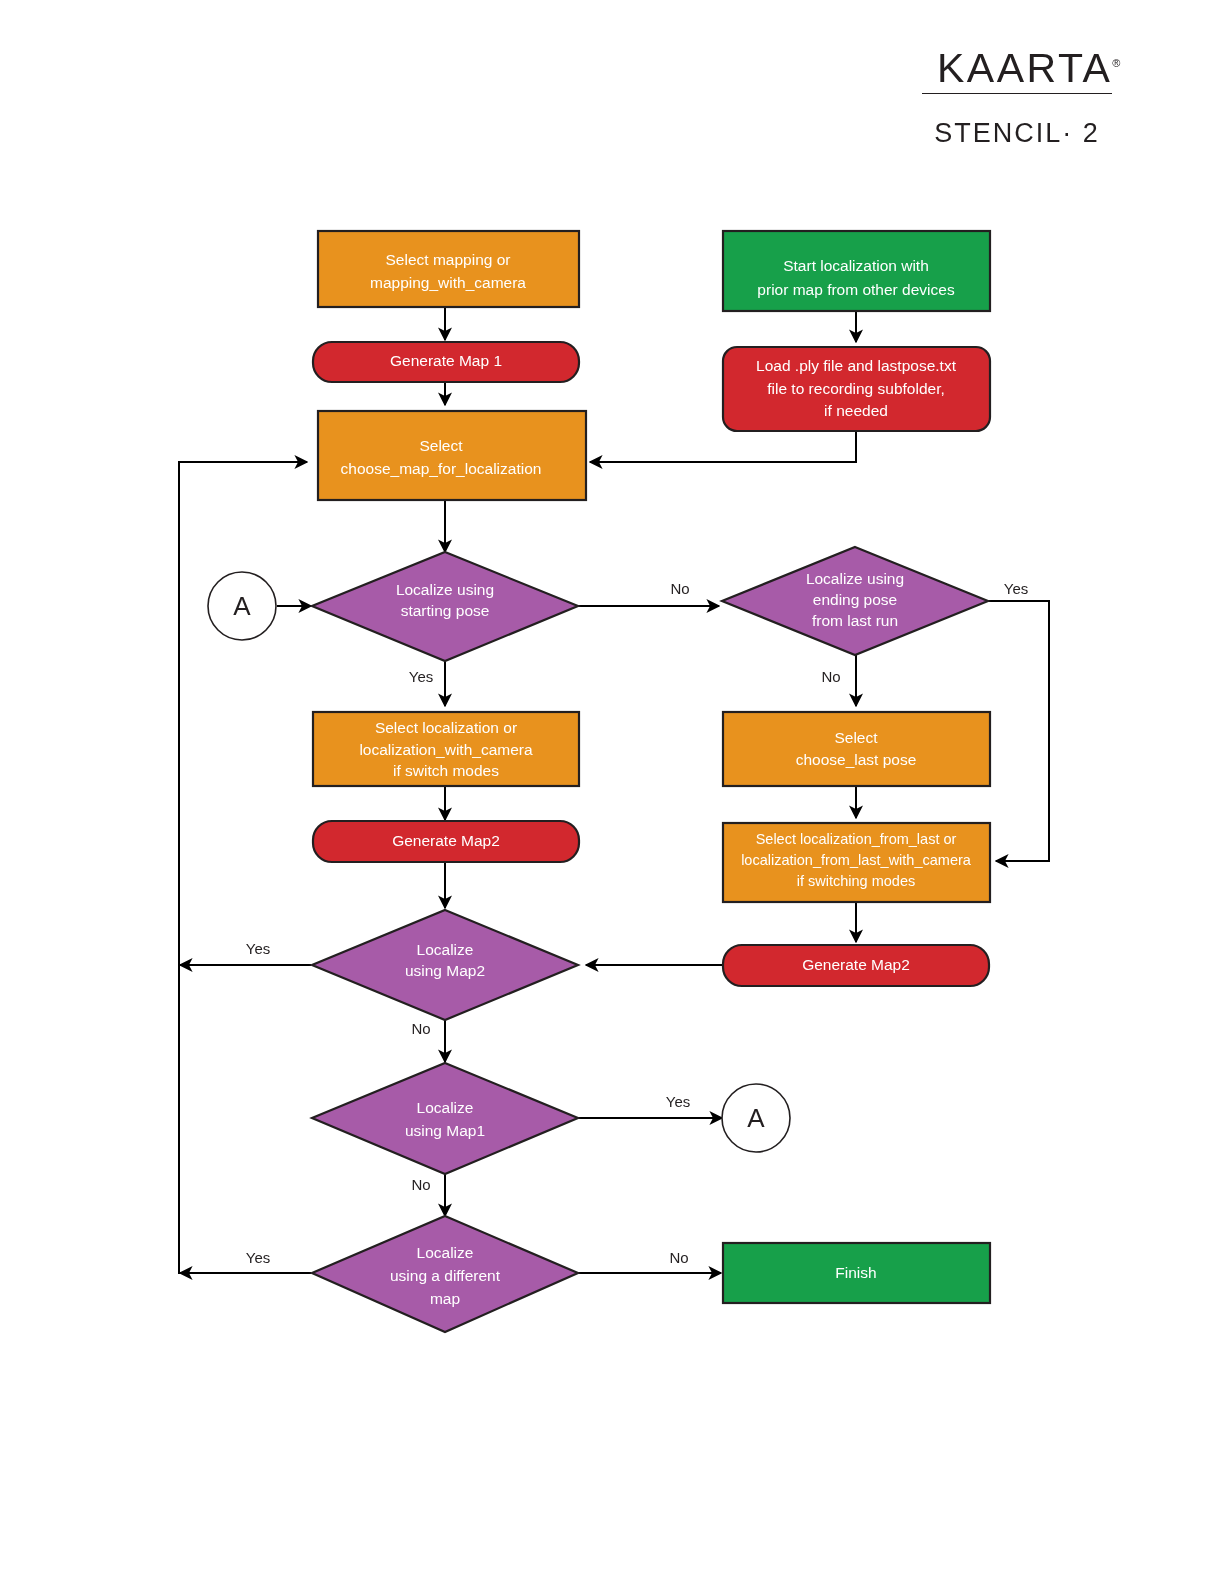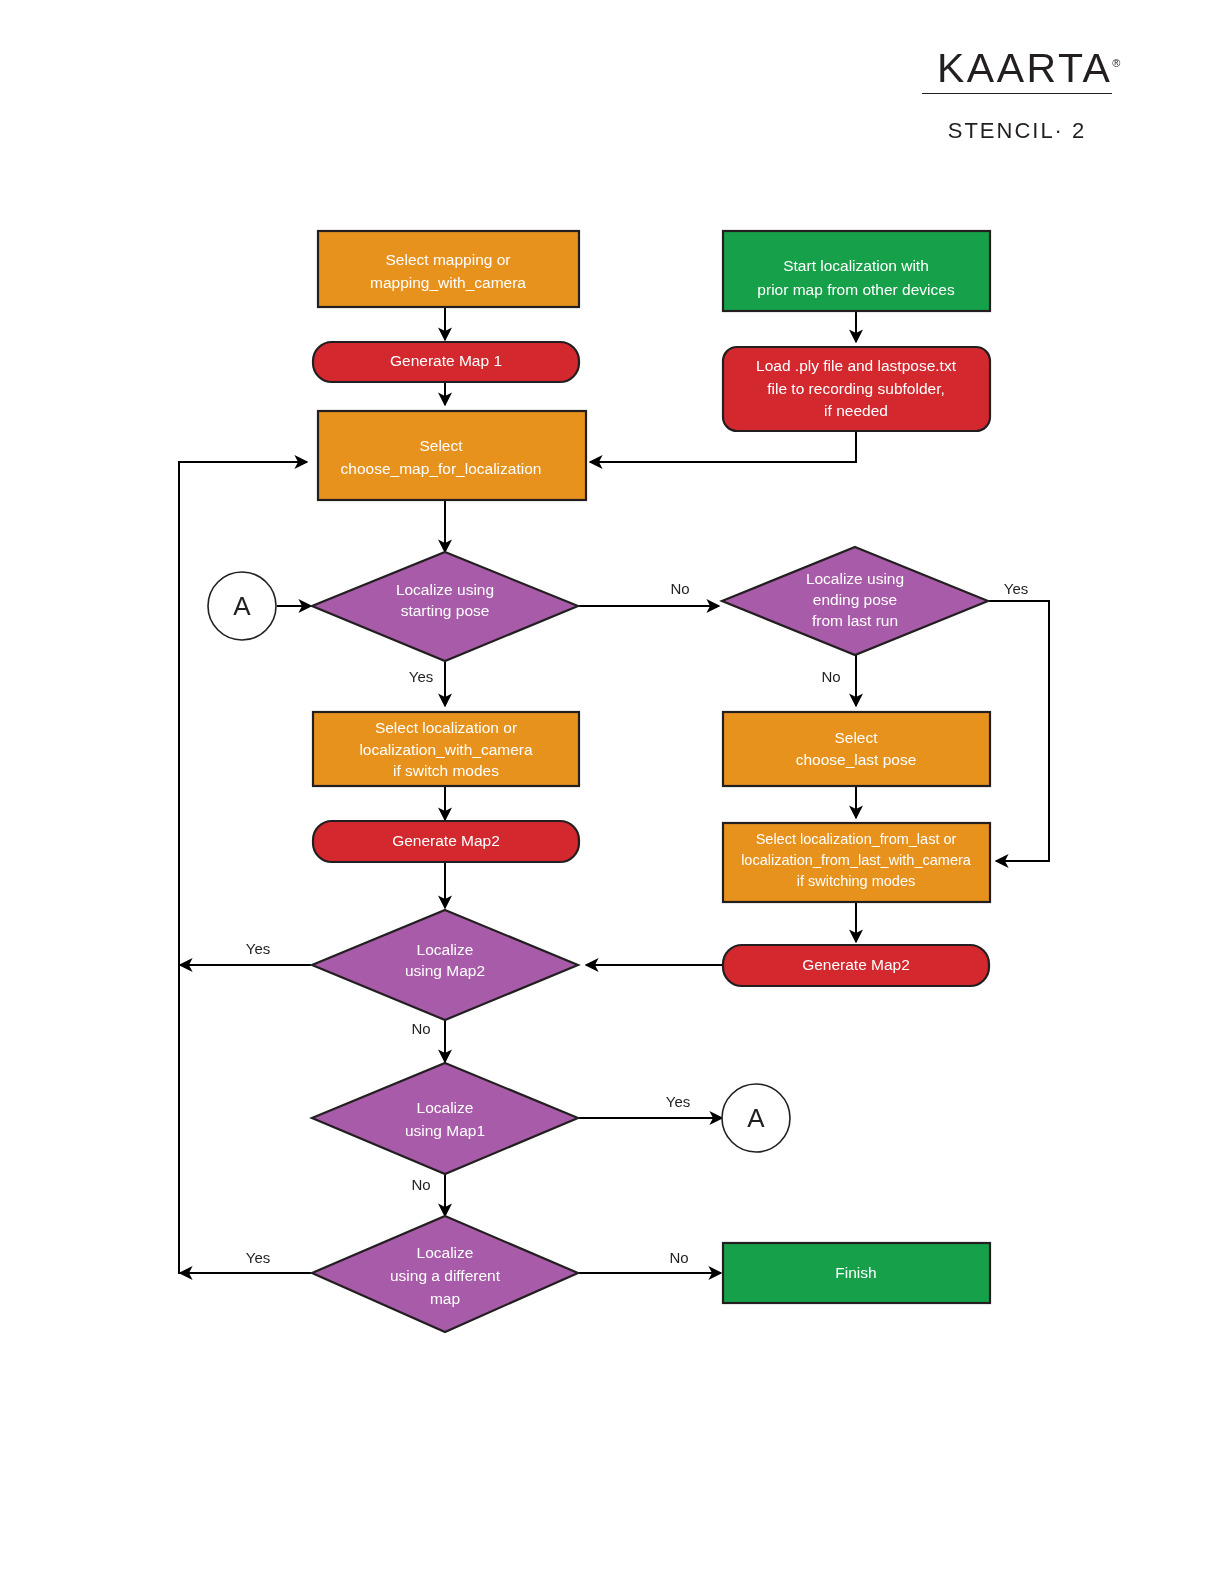--- a/index.html
+++ b/index.html
@@ -90,7 +90,7 @@
   }
   .logo-sub {
     font-family: "Liberation Sans", sans-serif;
-    font-size: 22px;
+    font-size: 27px;
     letter-spacing: 2px;
     line-height: 1.1;
     margin-top: 25px;

